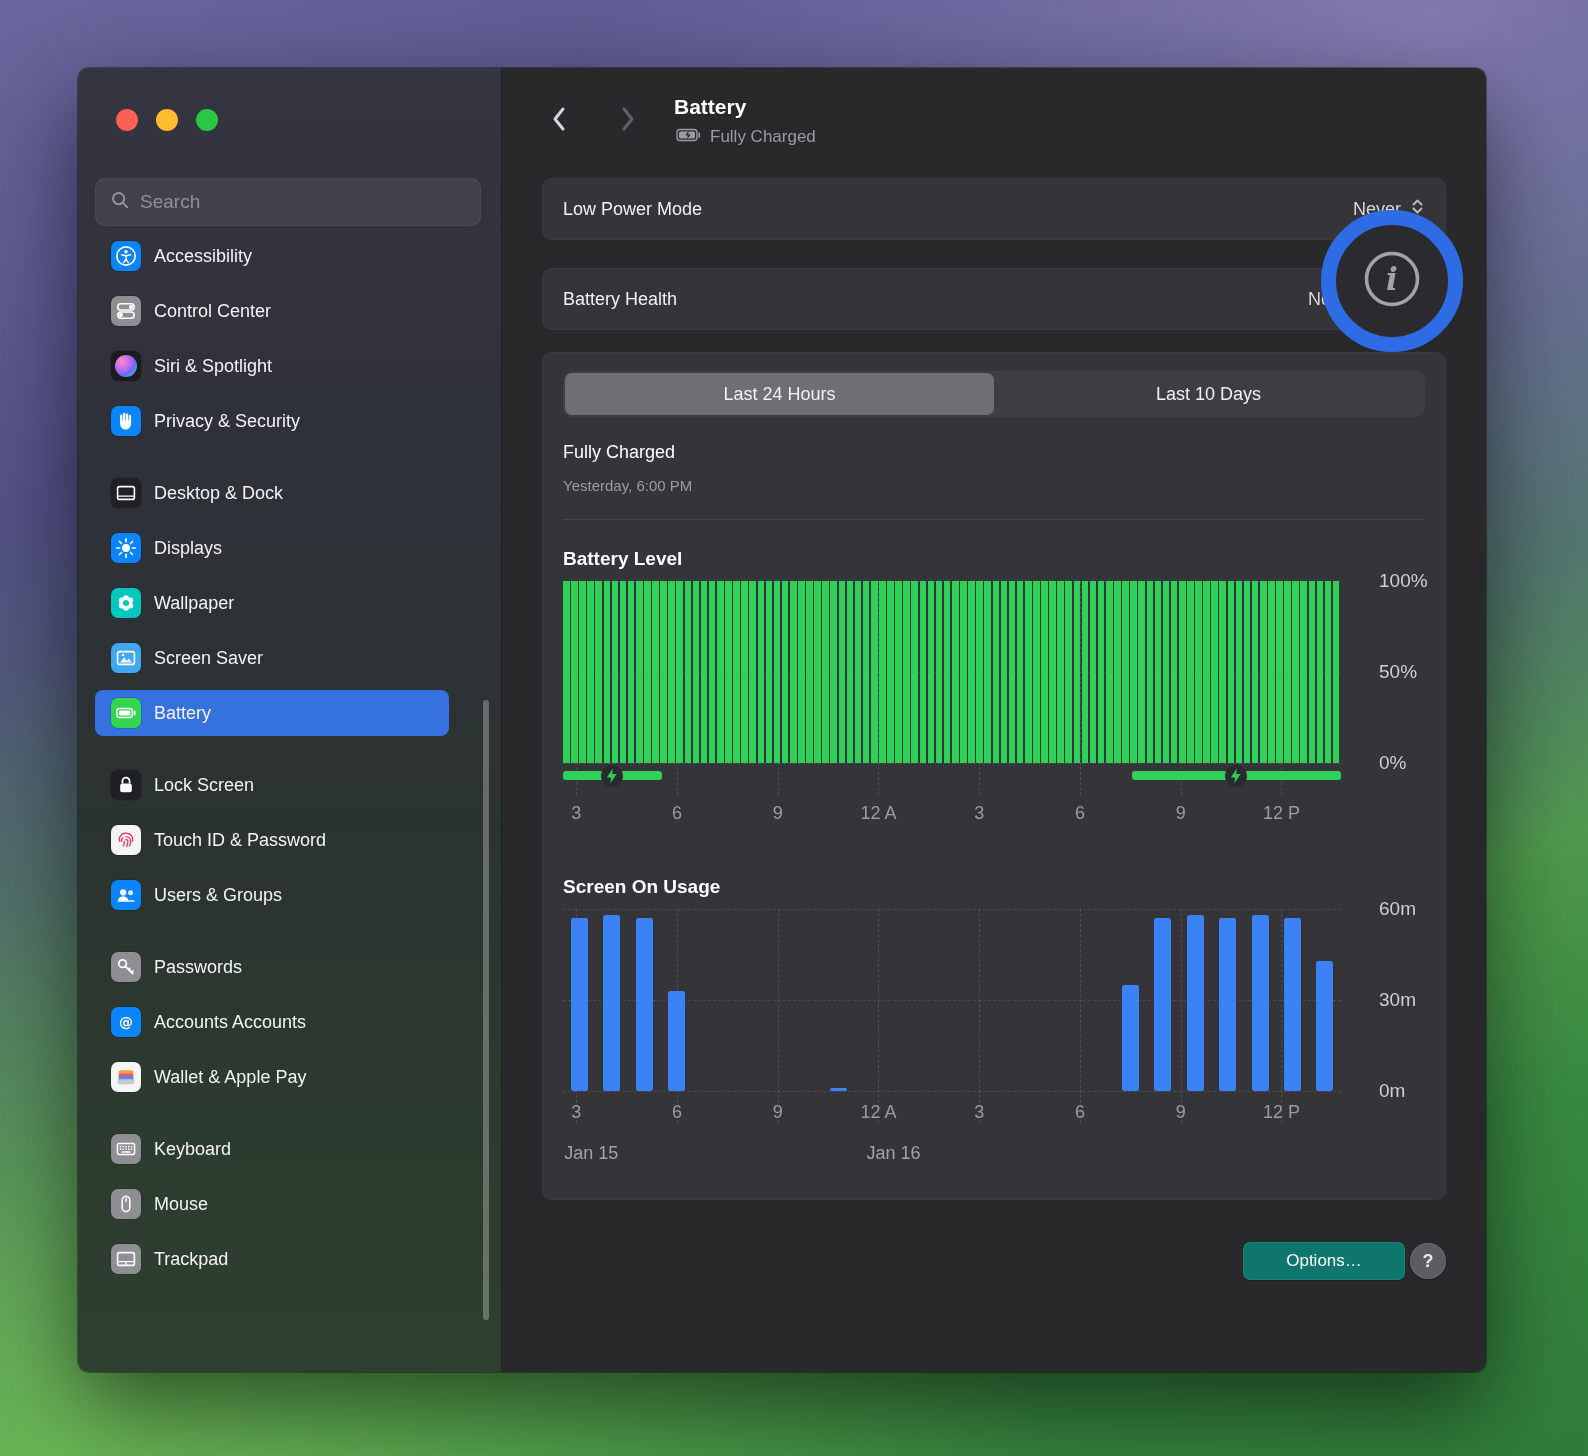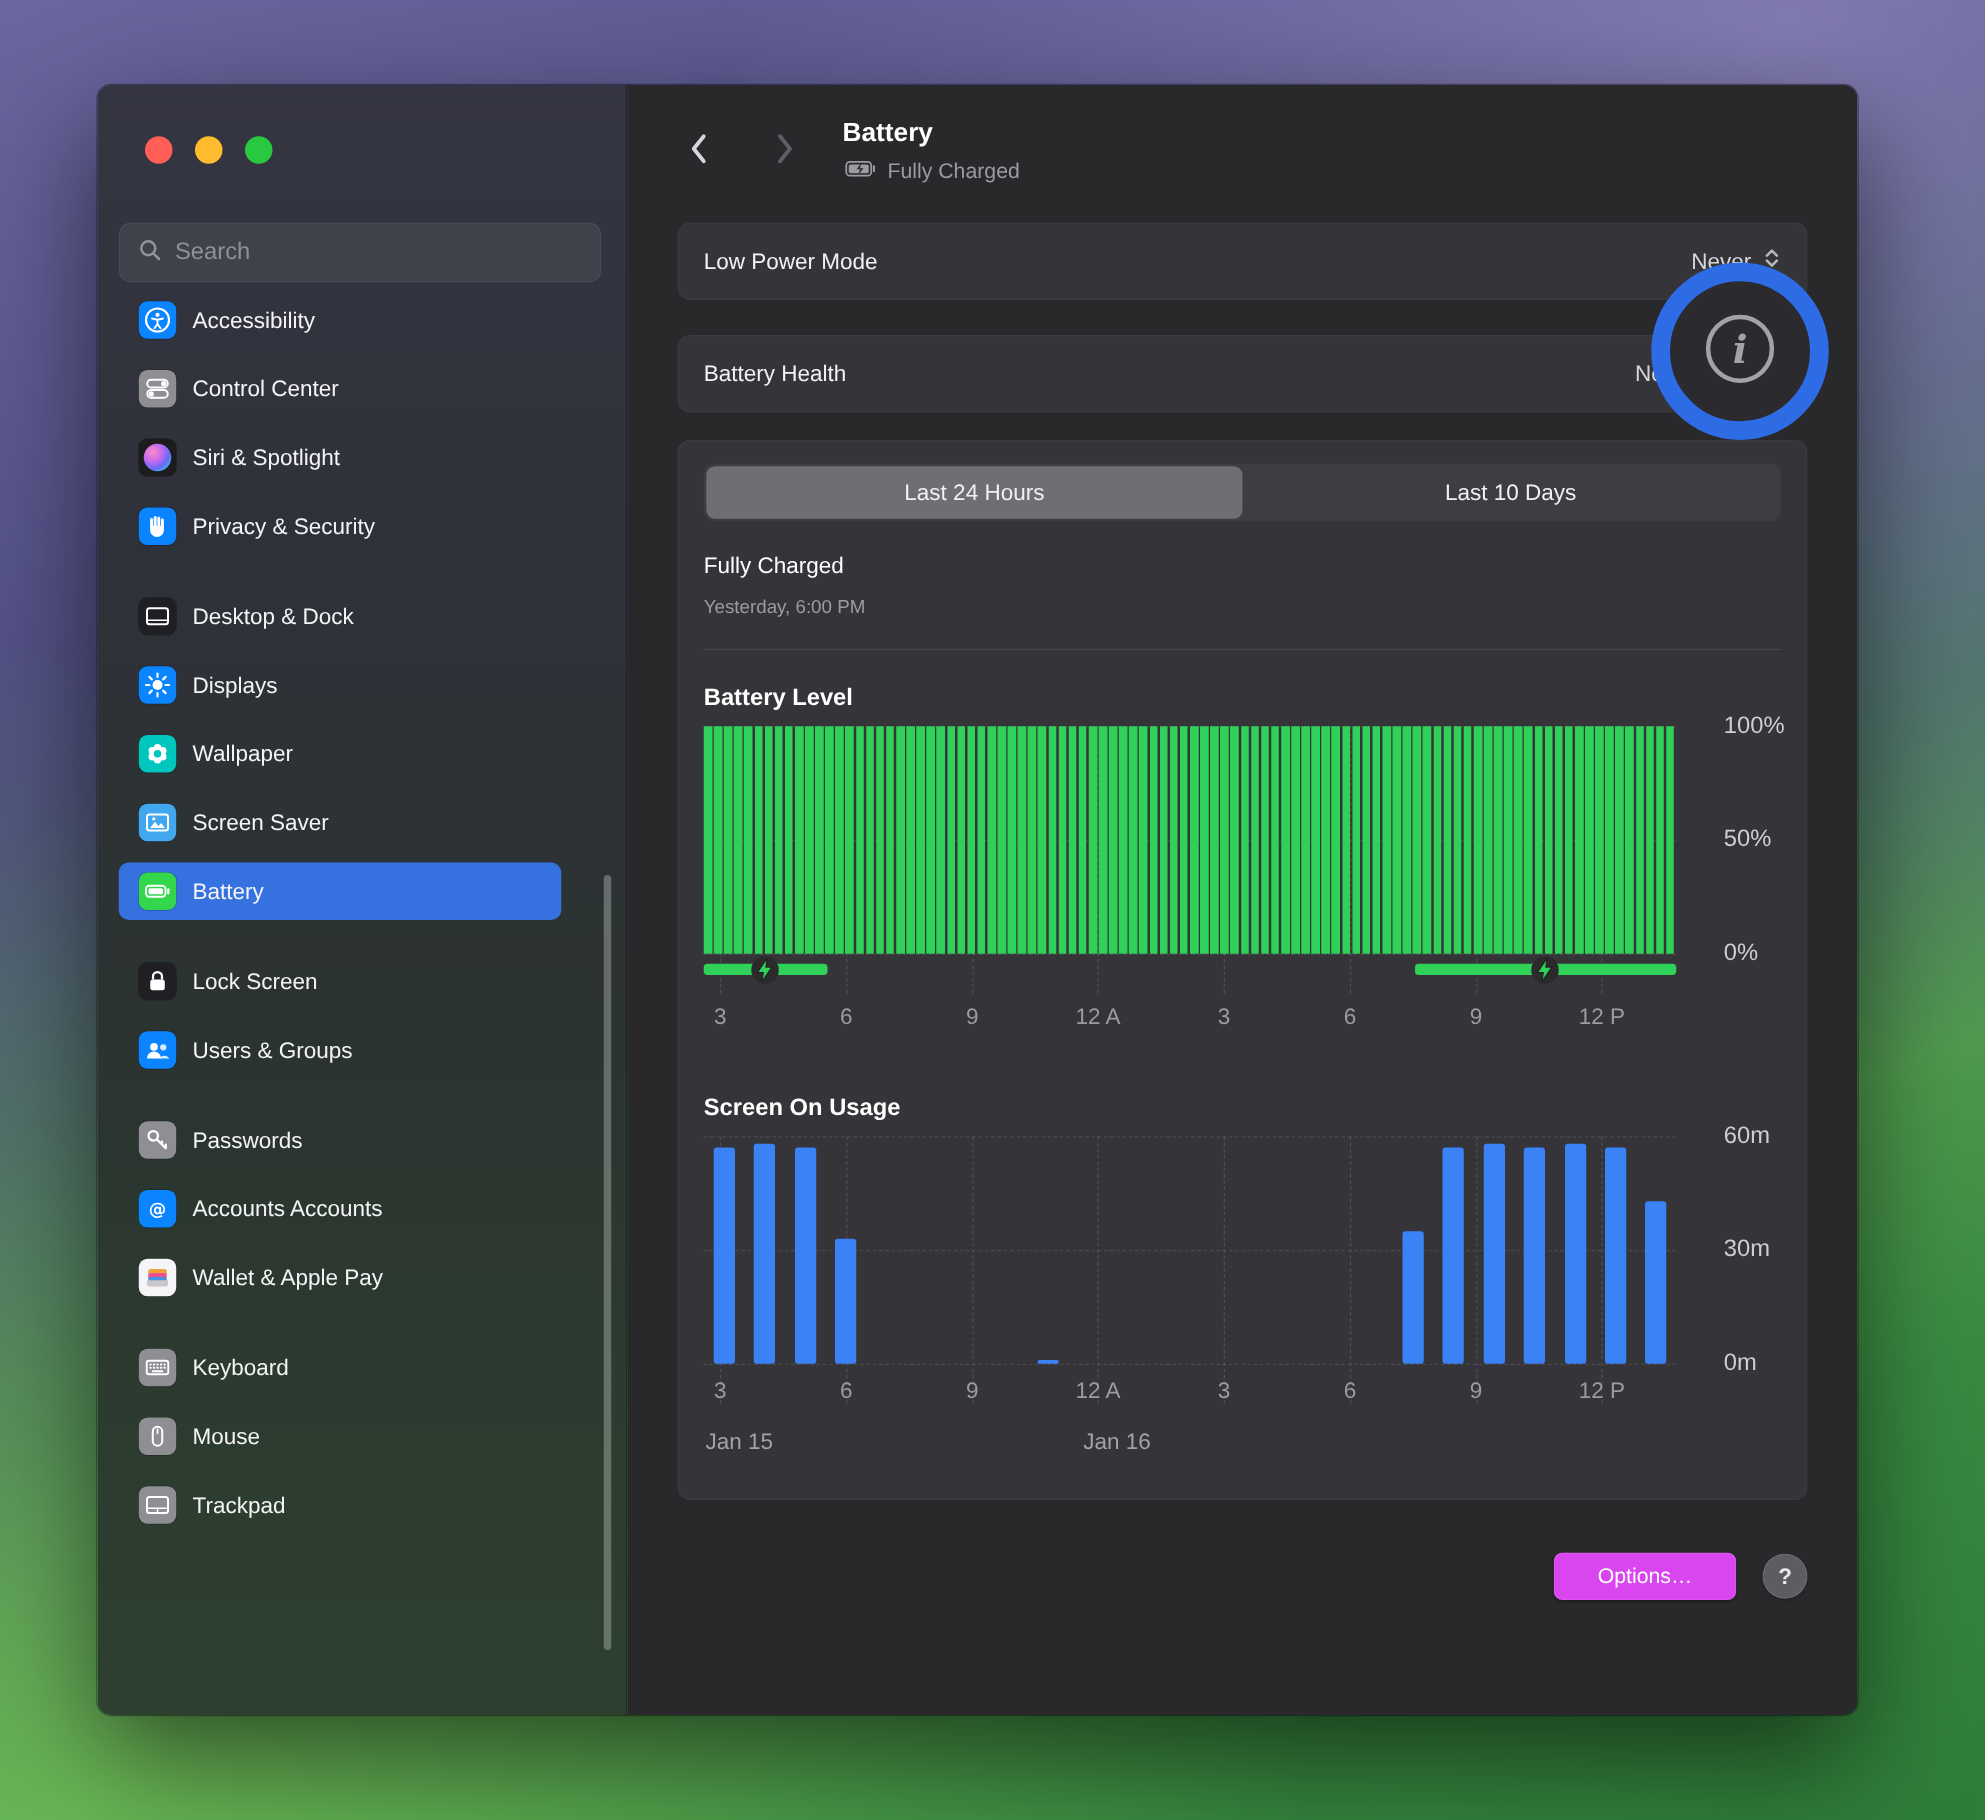--- a/index.html
+++ b/index.html
@@ -255,6 +255,22 @@
                 </svg>
               </span>
               <span class="nav-label">Lock Screen</span>
+            </div>
+            <div class="nav-row">
+              <span class="app-icon" style="background: rgb(245, 245, 247);">
+                <svg viewBox="0 0 24 24">
+                  <g fill="none" stroke="#ff2d55" stroke-width="1.3" stroke-linecap="round">
+                    <path d="M8.2 6.4 a7 7 0 0 1 7.6 0"></path>
+                    <path d="M5.6 13.2 a6.6 6.6 0 0 1 2.6-7"></path>
+                    <path d="M18.4 13.2 a6.6 6.6 0 0 0 -2.6-7"></path>
+                    <path d="M12 8.6 a4.6 4.6 0 0 1 4.6 4.6 c0 1.8-.3 3.4-1 4.9"></path>
+                    <path d="M12 11.4 a1.9 1.9 0 0 1 1.9 1.9 c0 2-.4 3.7-1.2 5.2"></path>
+                    <path d="M7.4 13.2 a4.6 4.6 0 0 1 1.3-3.2"></path>
+                    <path d="M9.3 17.9 c.6-1.3 1-2.9 1-4.7"></path>
+                  </g>
+                </svg>
+              </span>
+              <span class="nav-label">Touch ID &amp; Password</span>
             </div>
             <div class="nav-row">
               <span class="app-icon" style="background: rgb(10, 132, 255);">

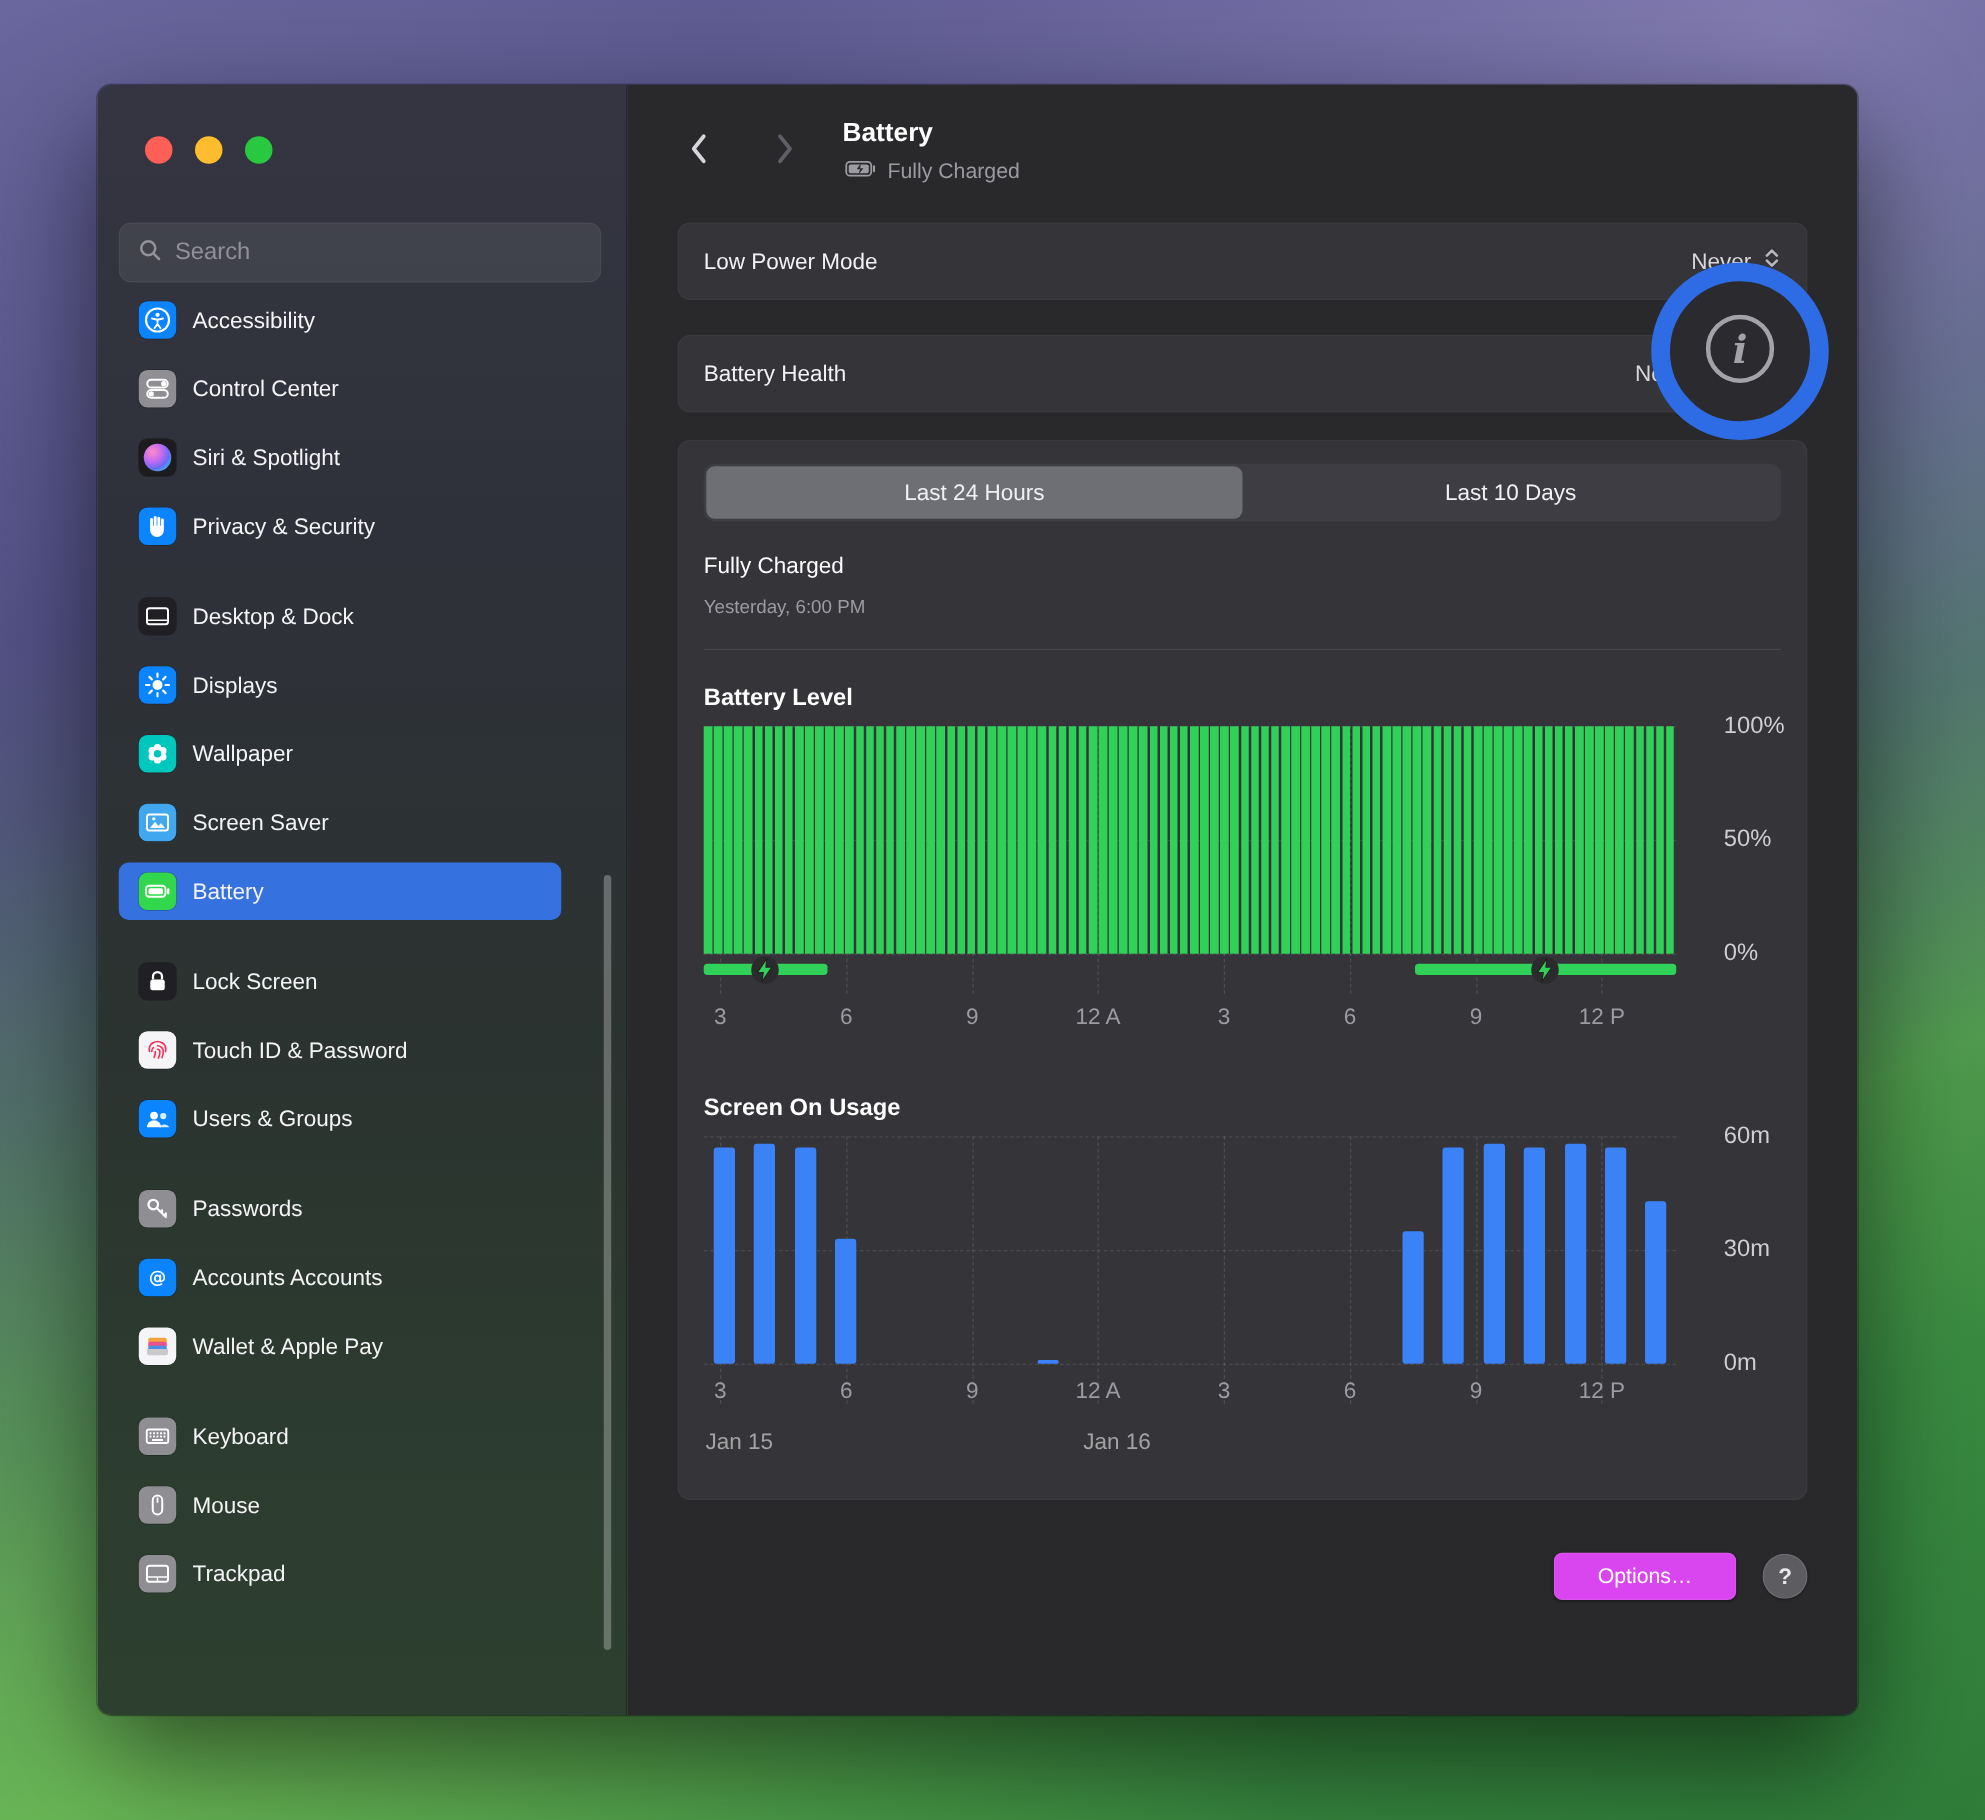--- a/index.html
+++ b/index.html
@@ -100,8 +100,8 @@
   .charge-seg { position:absolute; top:0; height:9px; border-radius:3px; background:#30d158; }
   .bolt { position:absolute; top:-8.5px; width:26px; height:26px; transform:translateX(-50%); }
 
-  .options-btn { position:absolute; left:741px; top:1174px; width:146px; height:38px;
-    border-radius:7px; background:#d946ef; border:1px solid rgba(255,255,255,.08);
+  .options-btn { position:absolute; left:741px; top:1174px; width:162px; height:38px;
+    border-radius:7px; background:#0f766e; border:1px solid rgba(255,255,255,.08);
     color:#fff; font-size:17px; display:flex; align-items:center; justify-content:center;
     box-shadow:0 1px 2px rgba(0,0,0,.3); }
   .help-btn { position:absolute; left:908px; top:1175px; width:36px; height:36px;

